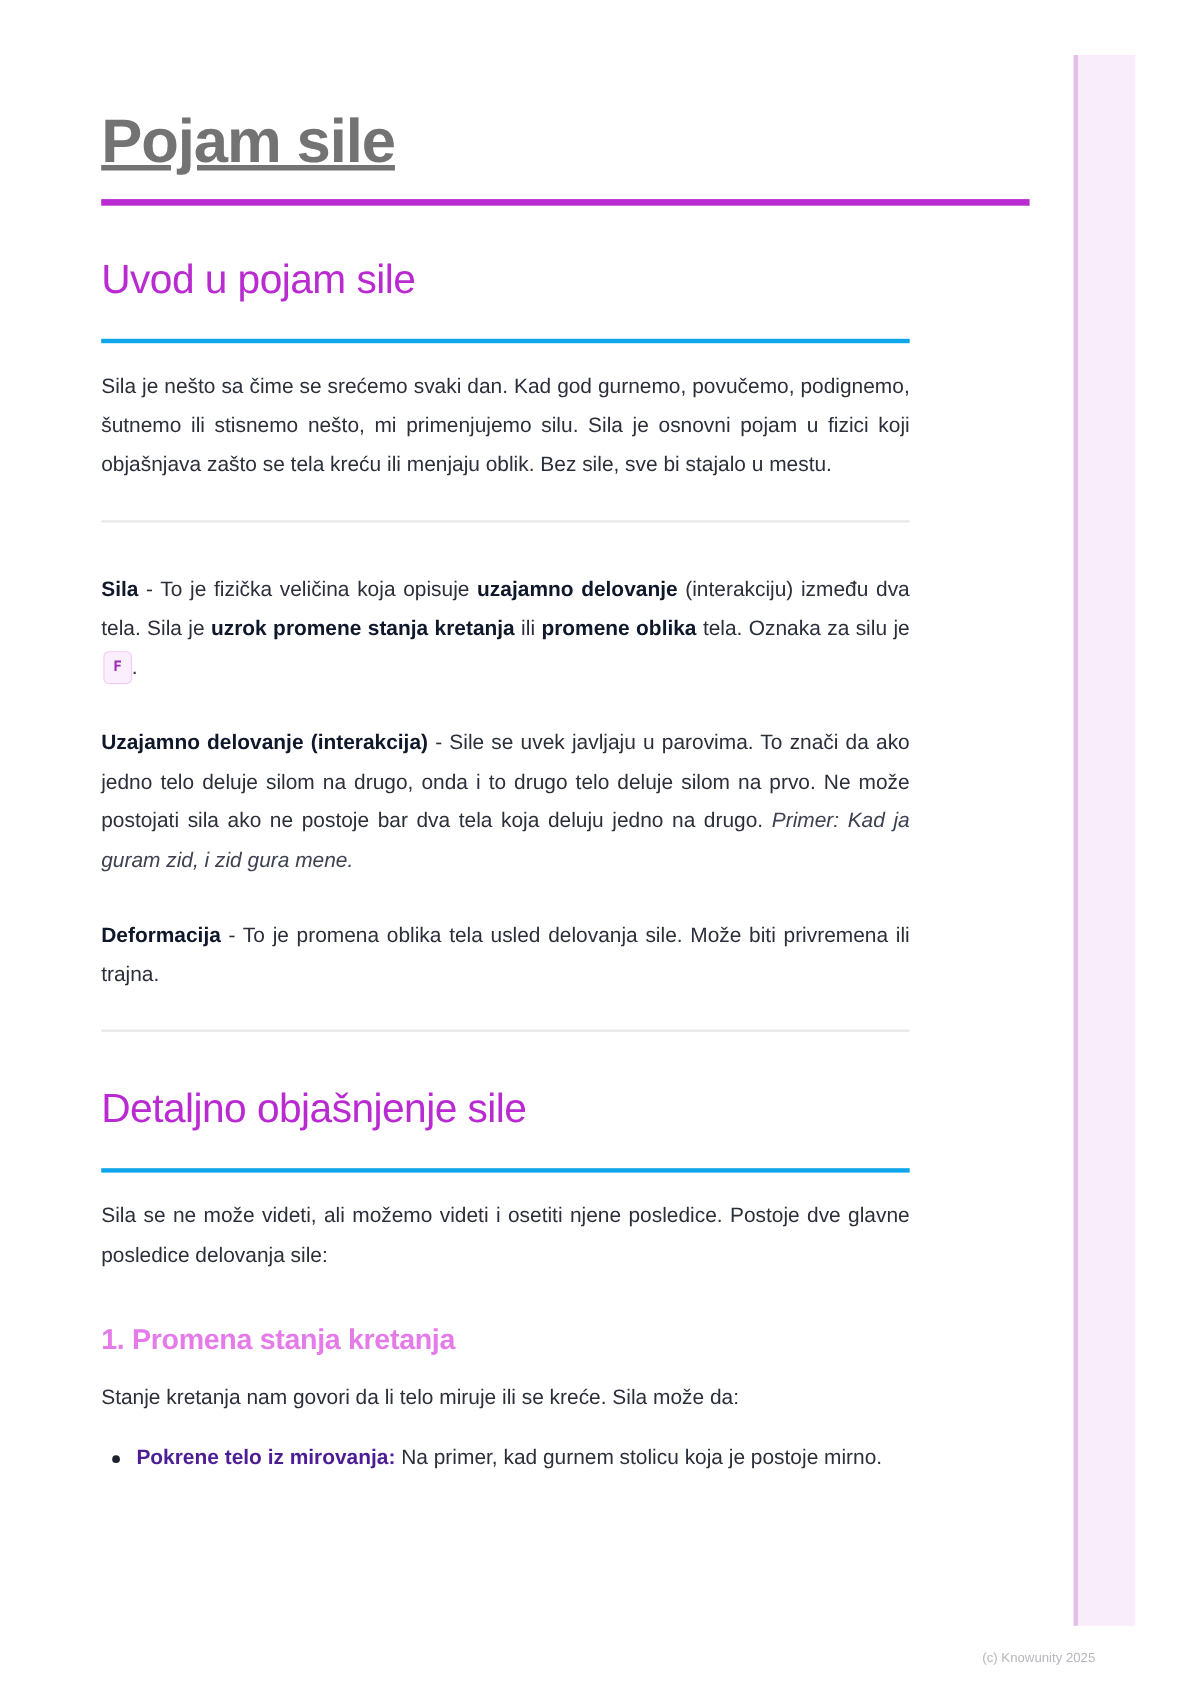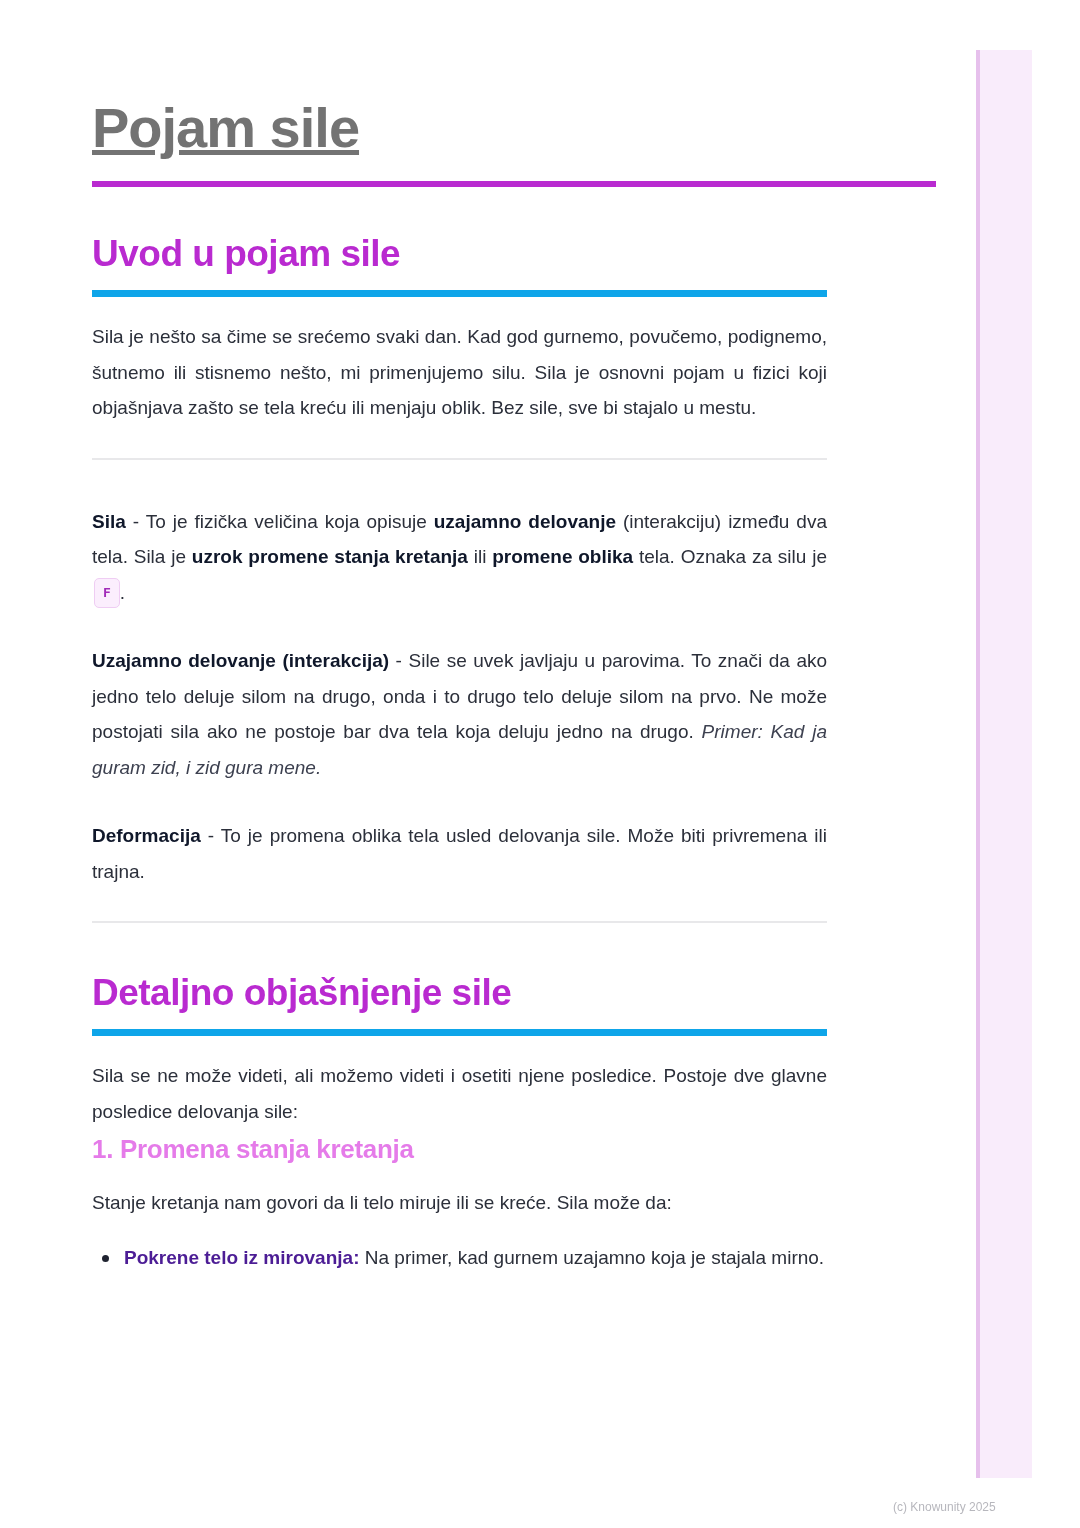--- a/index.html
+++ b/index.html
@@ -48,12 +48,12 @@
     }
     h2.section-heading {
       font-size: 37px;
-      font-weight: 700;
+      font-weight: 400;
       letter-spacing: -0.5px;
       color: #b92ad0;
       line-height: 52px;
-      padding-bottom: 10px;
-      border-bottom: 7px solid #0ea5e9;
+      padding-bottom: 28px;
+      border-bottom: 4px solid #0ea5e9;
       margin-bottom: 22px;
     }
     p.body-text {

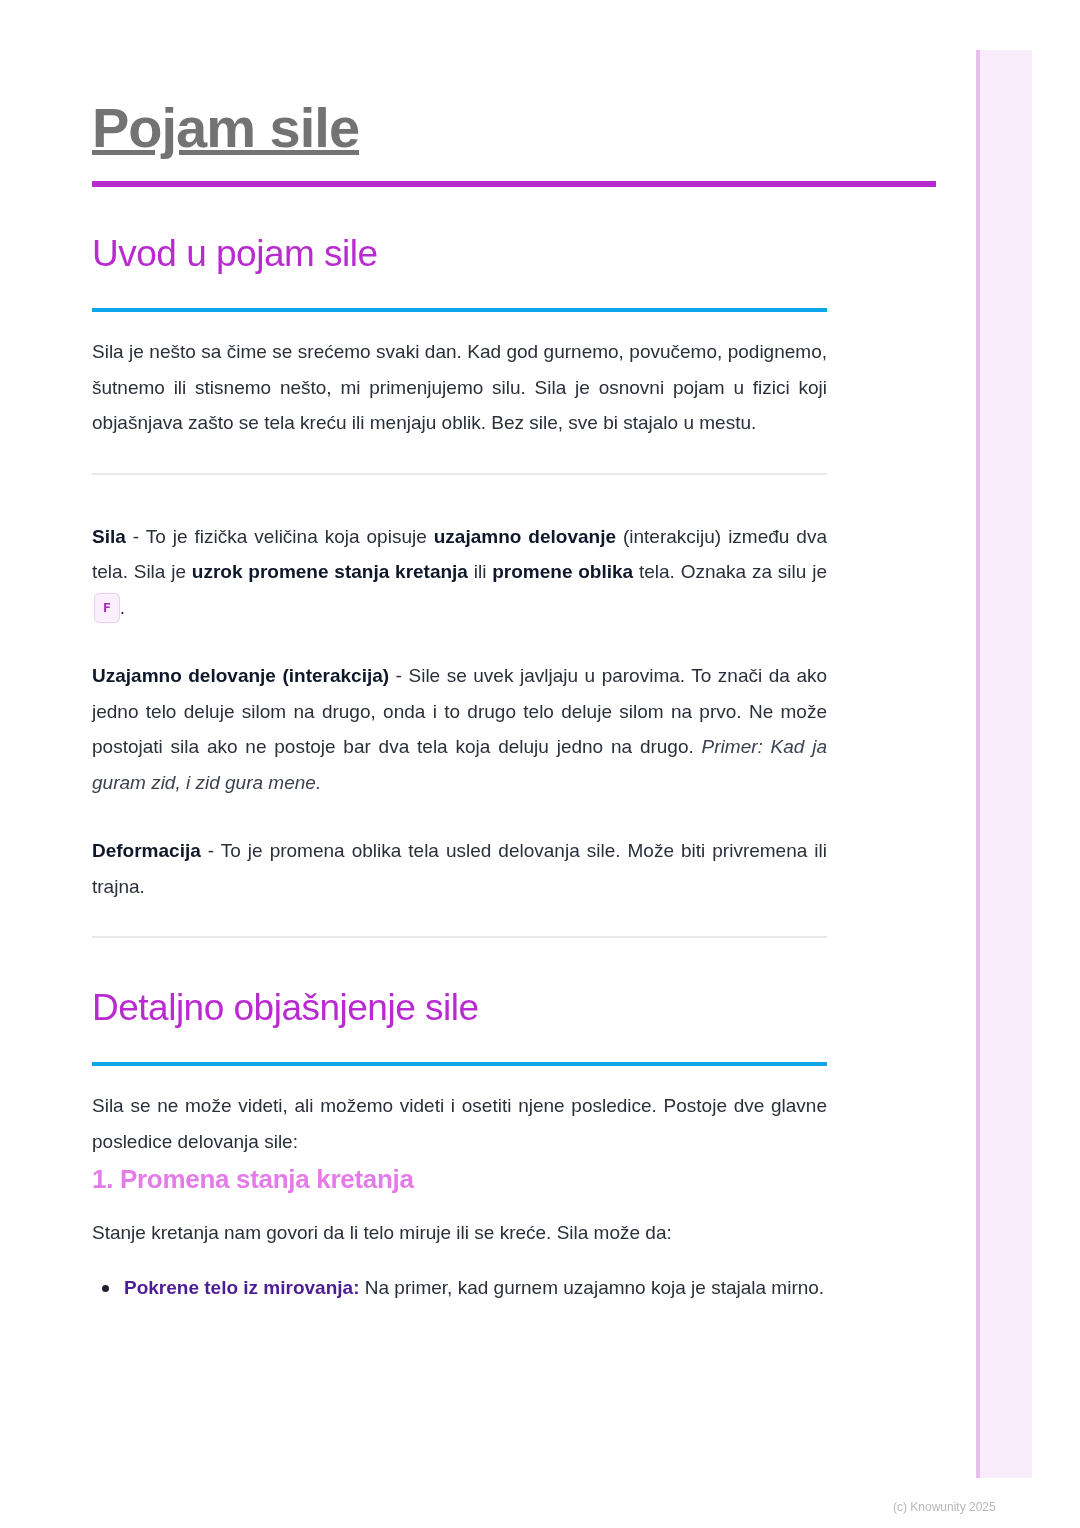--- a/index.html
+++ b/index.html
@@ -90,6 +90,7 @@
       font-weight: 700;
       color: #e57be9;
       line-height: 40px;
+      margin-top: 38px;
       margin-bottom: 16px;
       letter-spacing: -0.3px;
     }

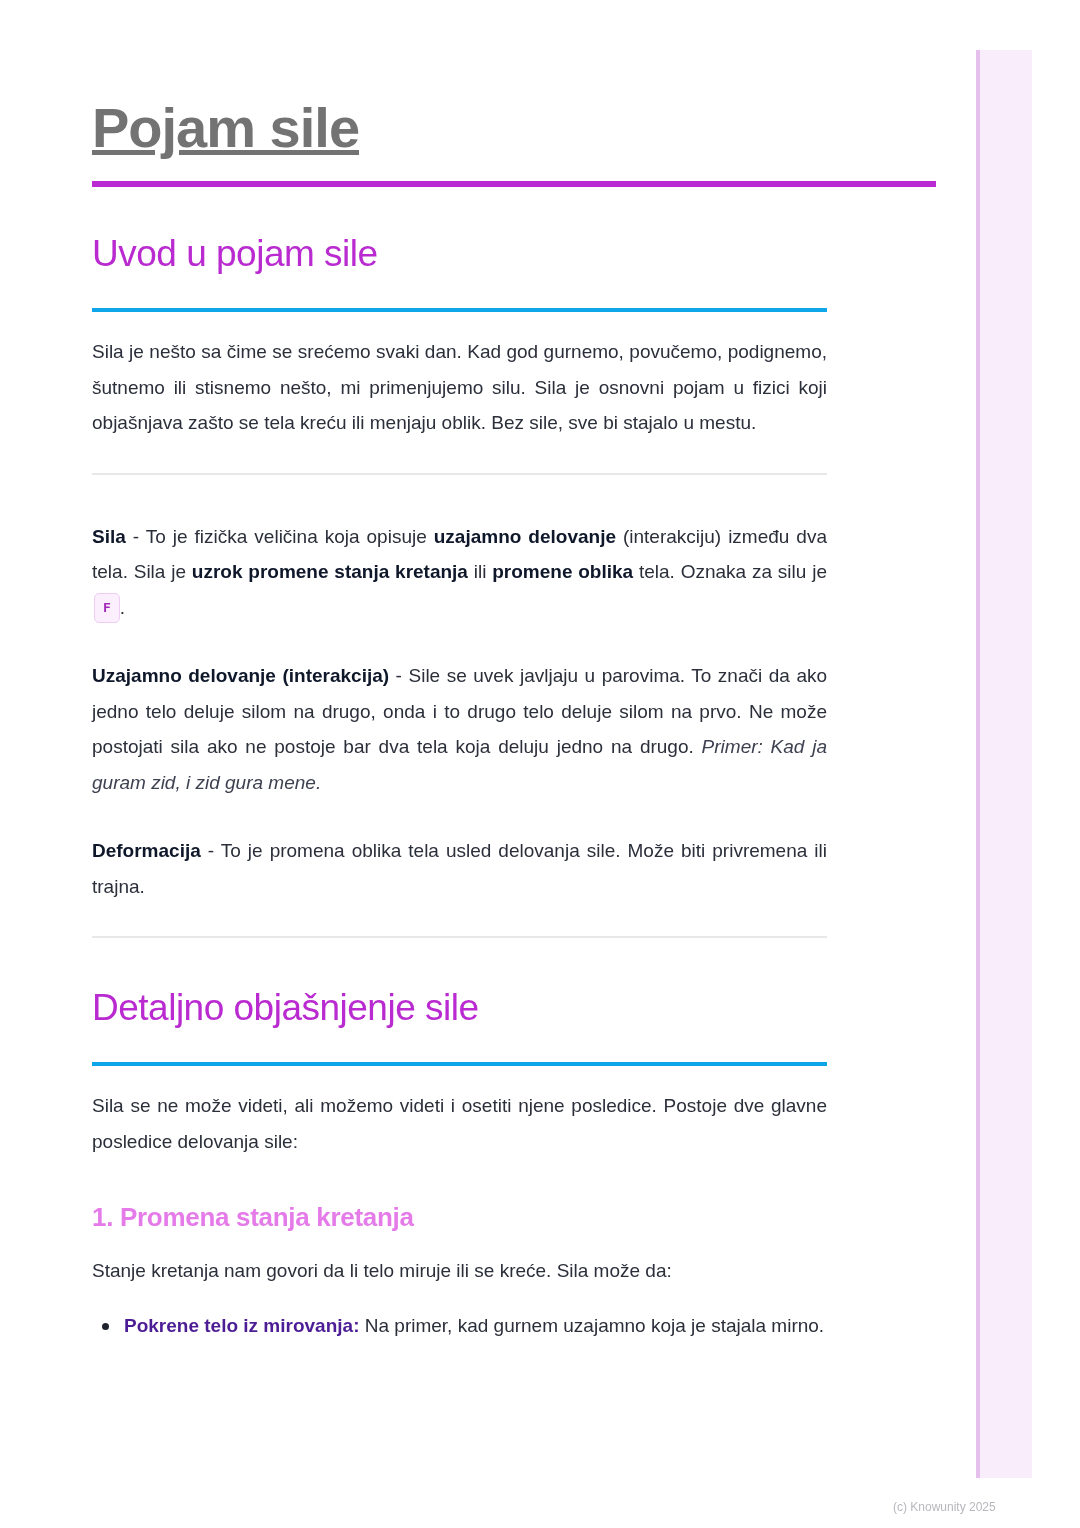--- a/index.html
+++ b/index.html
@@ -172,7 +172,7 @@
       <p class="body-text">Stanje kretanja nam govori da li telo miruje ili se kreće. Sila može da:</p>
 
       <ul class="bullets">
-        <li><span class="bullet-dot"></span><b>Pokrene telo iz mirovanja:</b><span> Na primer, kad gurnem uzajamno koja je stajala mirno.</span></li>
+        <li><span class="bullet-dot"></span><b>Pokrene telo iz mirovanja:</b><span> Na primer, kad gurnem stolicu koja je postoje mirno.</span></li>
       </ul>
     </section>
   </div>

